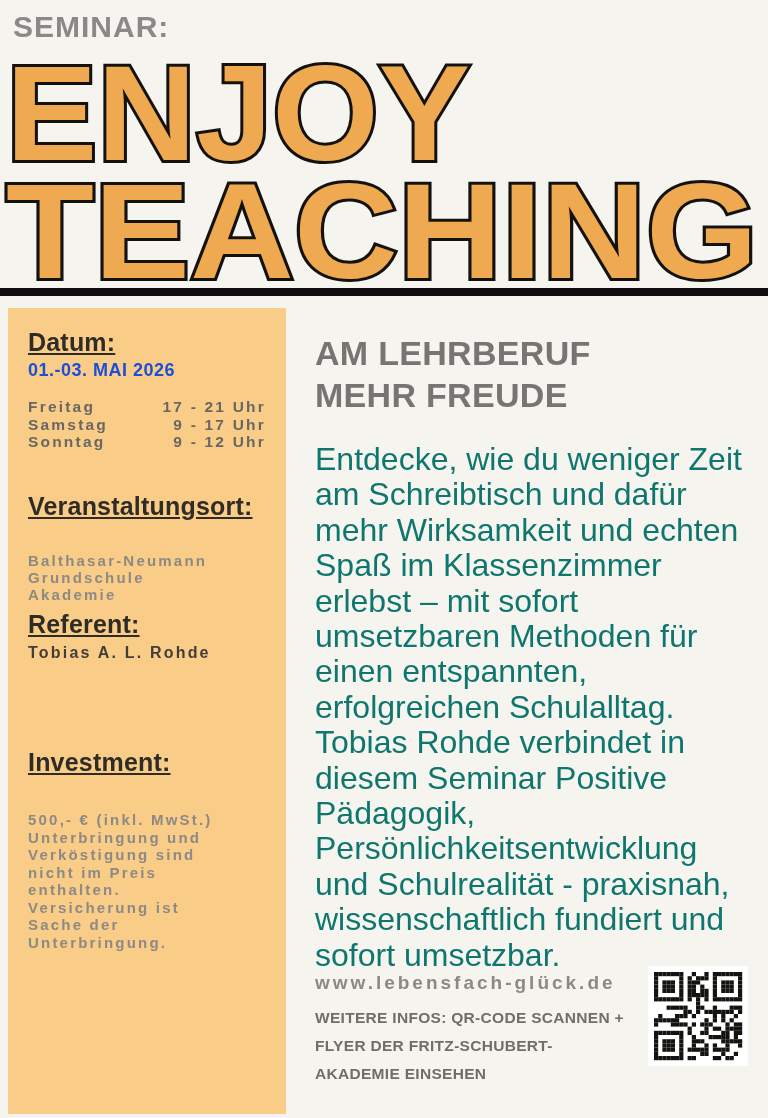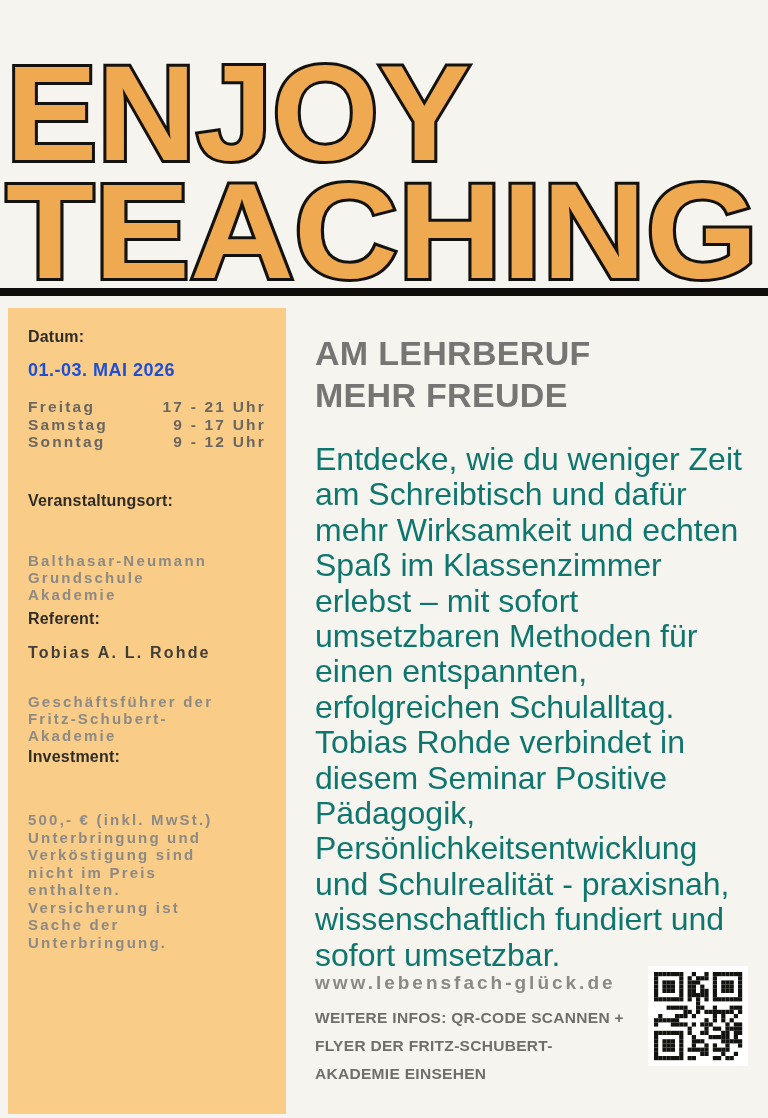--- a/index.html
+++ b/index.html
@@ -45,6 +45,7 @@
 
 <div class="page">
 
+  <div class="kicker">SEMINAR:</div>
   <svg class="title-svg" width="768" height="288">
     <text x="6" y="160" textLength="464" lengthAdjust="spacingAndGlyphs">ENJOY</text>
     <text x="6" y="278" textLength="752" lengthAdjust="spacingAndGlyphs">TEACHING</text>

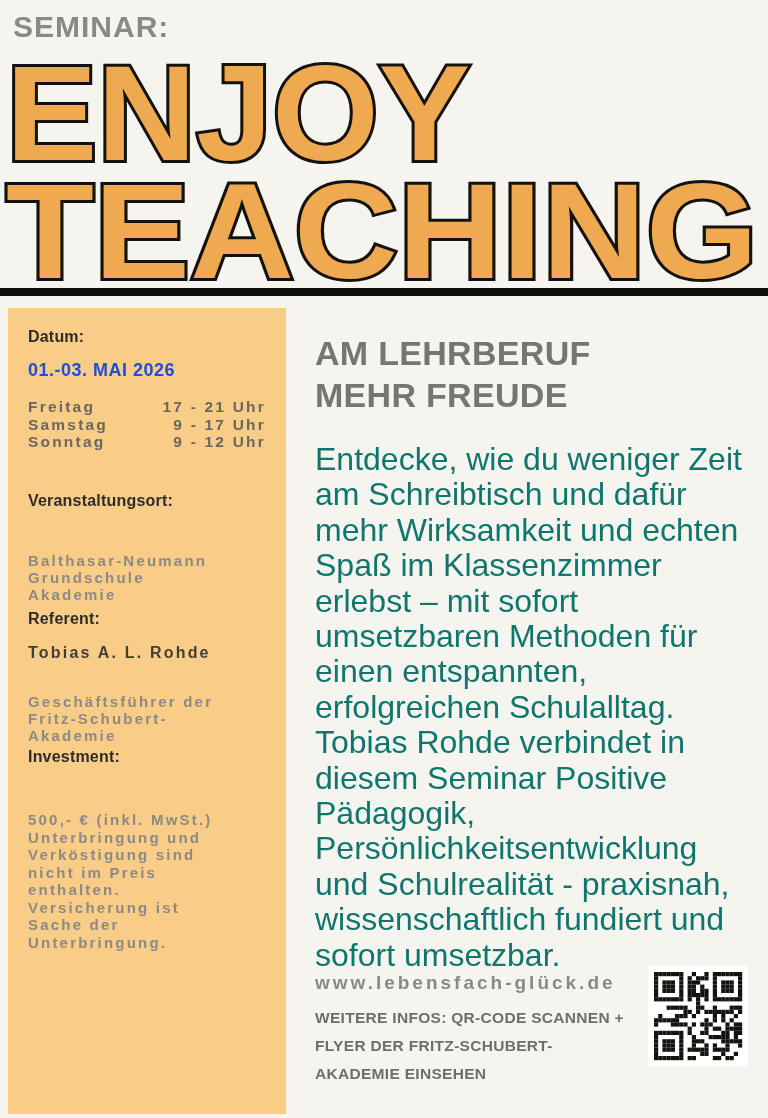--- a/index.html
+++ b/index.html
@@ -17,7 +17,7 @@
 
   
   .panel{position:absolute;left:8px;top:308px;width:278px;height:806px;background:#f9cd88;}
-  .panel .label{position:absolute;left:20px;font-size:16px;font-weight:800;color:#2f2c27;letter-spacing:.2px;}
+  .panel .label{position:absolute;left:20px;font-size:25px;font-weight:800;color:#2f2c27;letter-spacing:.2px;text-decoration:underline;}
   .date-range{position:absolute;left:20px;top:52px;font-size:18px;font-weight:700;
               color:#1d4ed8;letter-spacing:.5px;text-align:center;}
   .schedule{position:absolute;left:20px;top:90px;width:238px;font-size:15.5px;font-weight:700;

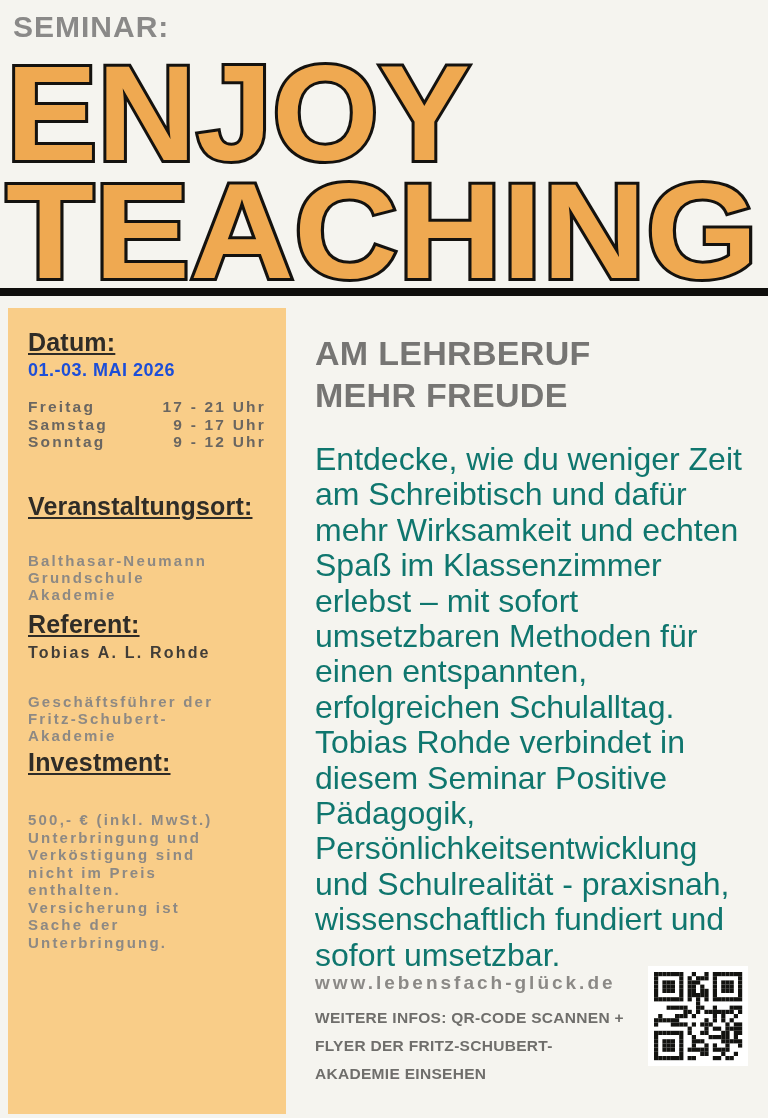--- a/index.html
+++ b/index.html
@@ -81,11 +81,6 @@
 
     <div class="label" style="top:302px">Referent:</div>
     <div class="ref-name">Tobias A. L. Rohde</div>
-    <div class="muted-lines" style="top:355px">
-      <div>Geschäftsführer der</div>
-      <div>Fritz-Schubert-</div>
-      <div>Akademie</div>
-    </div>
 
     <div class="label" style="top:440px">Investment:</div>
     <div class="muted-lines" style="top:473px;line-height:17.5px">

